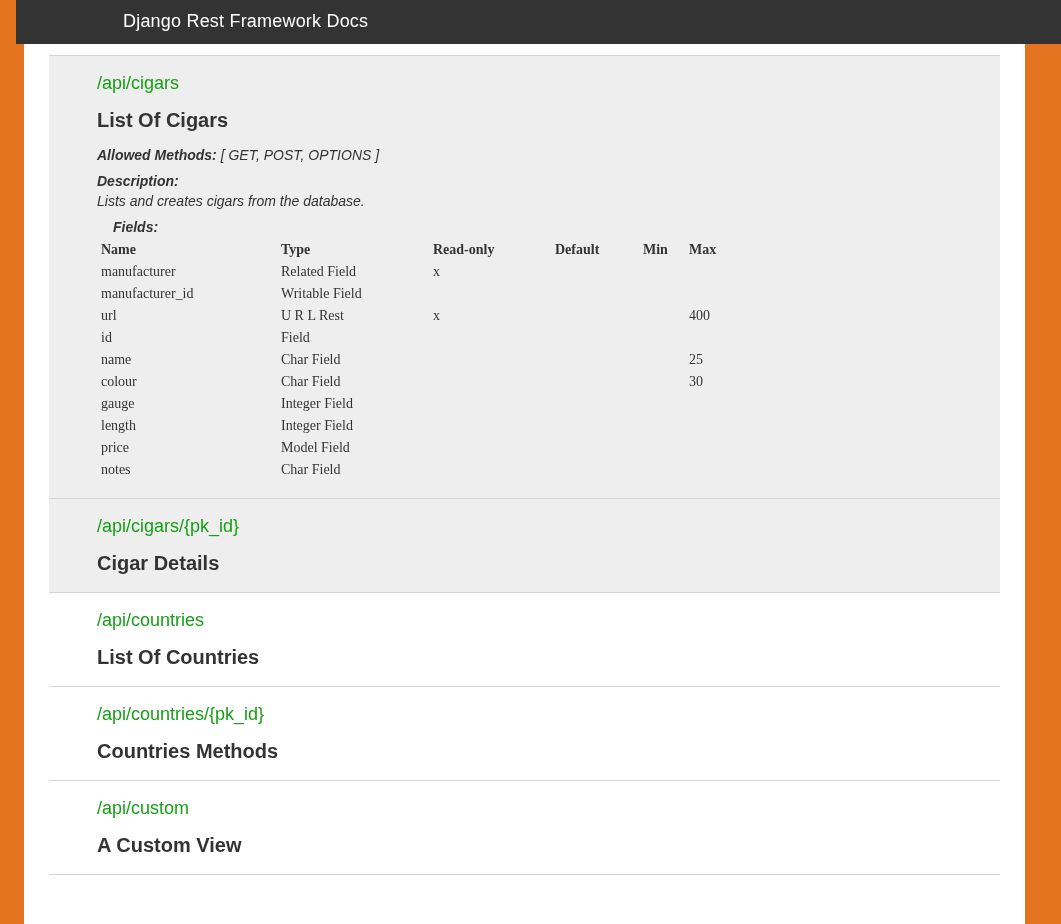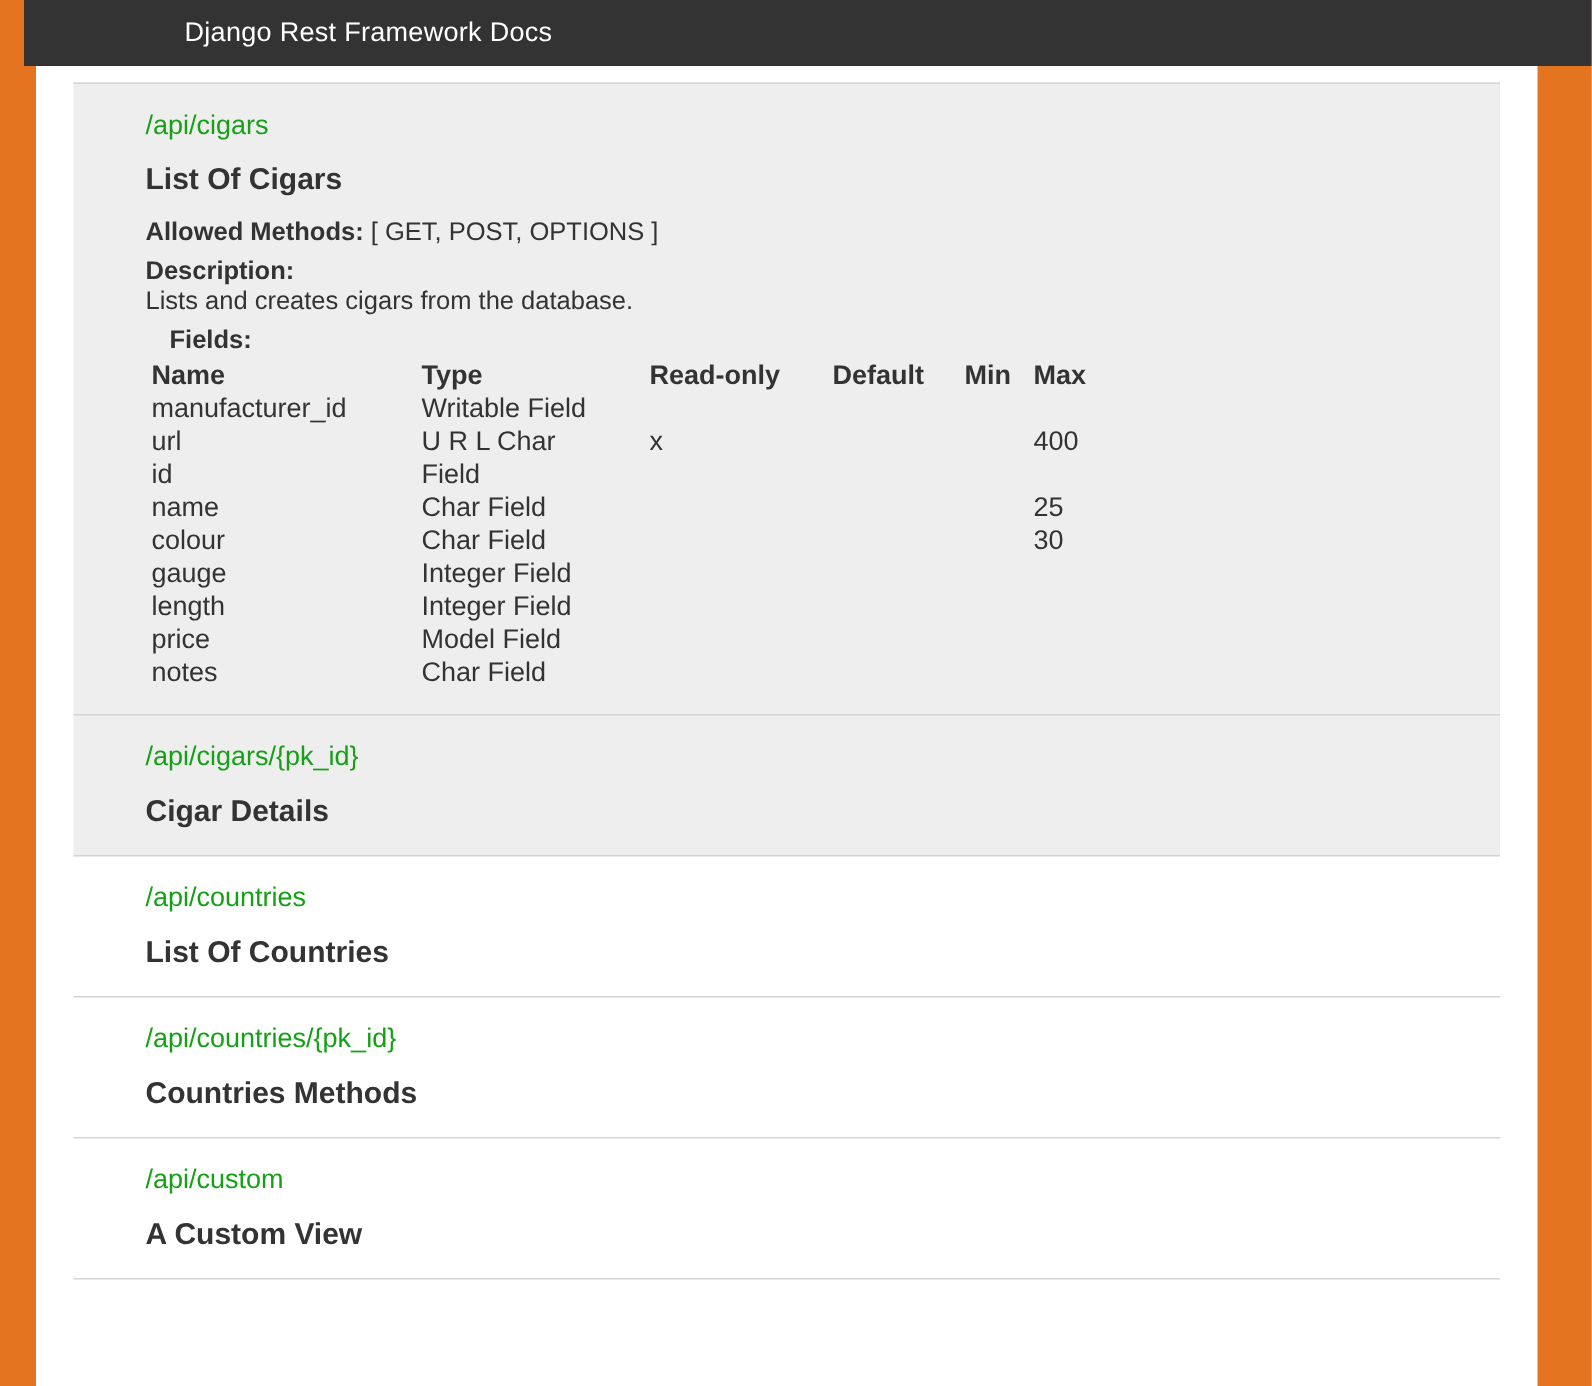--- a/index.html
+++ b/index.html
@@ -78,9 +78,10 @@
   .endpoint-details { margin-top: 13px; }
   .meta-line {
     margin: 0 0 6px;
-    font-size: 17px;
+    font-size: 14px;
     line-height: 20px;
     color: var(--text_dark);
+    font-style: italic;
   }
   .meta-line b { font-weight: 700; }
   .fields-label-line { margin: 0 16px 2px; }

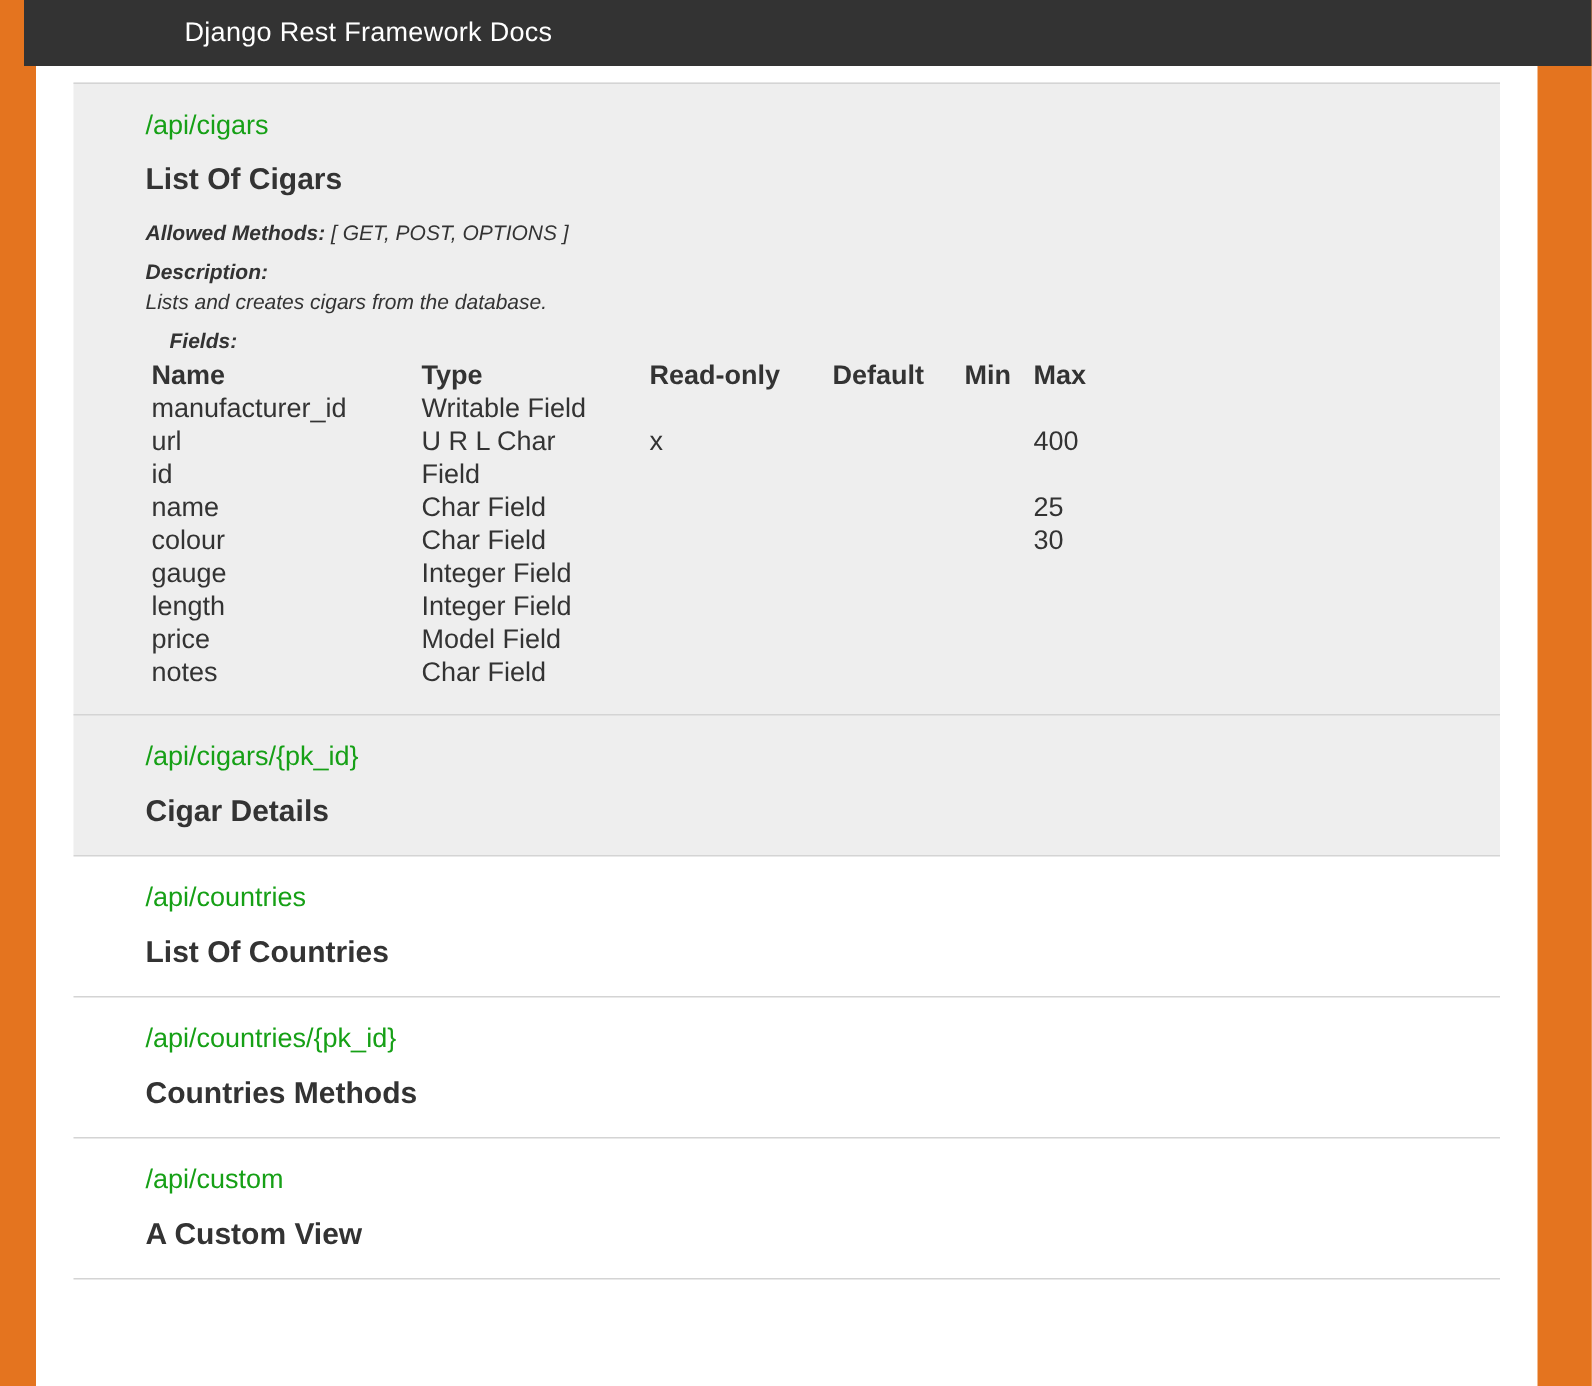--- a/index.html
+++ b/index.html
@@ -89,8 +89,9 @@
     width: 100%;
     border-collapse: collapse;
     table-layout: fixed;
-    font-size: 18px;
+    font-size: 14px;
     color: var(--text_dark);
+    font-family: Liberation Serif, serif;
   }
   .fields-table th, .fields-table td {
     text-align: left;

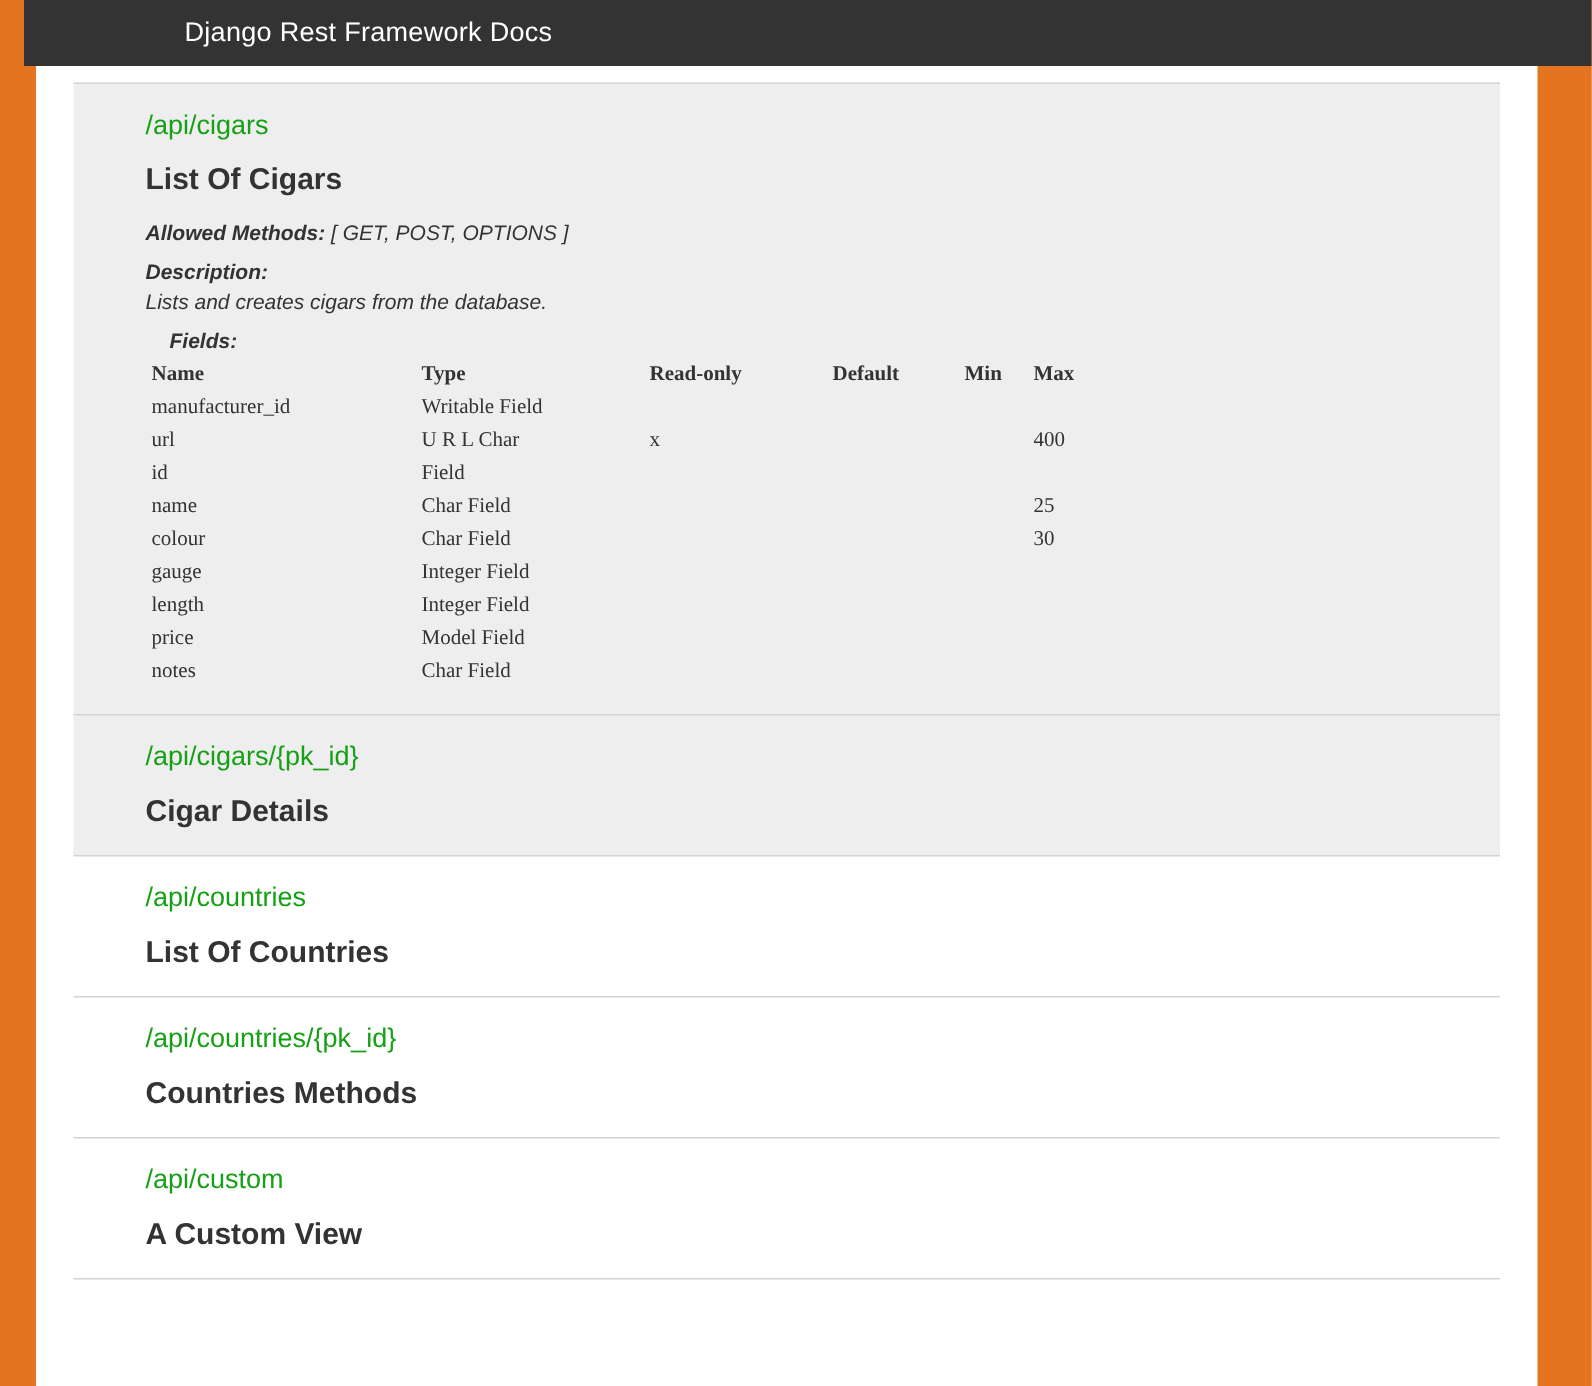--- a/index.html
+++ b/index.html
@@ -153,6 +153,14 @@
           </tr>
         </thead>
         <tbody>
+  <tr>
+    <td>manufacturer</td>
+    <td>Related Field</td>
+    <td>x</td>
+    <td></td>
+    <td></td>
+    <td></td>
+  </tr>
 
   <tr>
     <td>manufacturer_id</td>

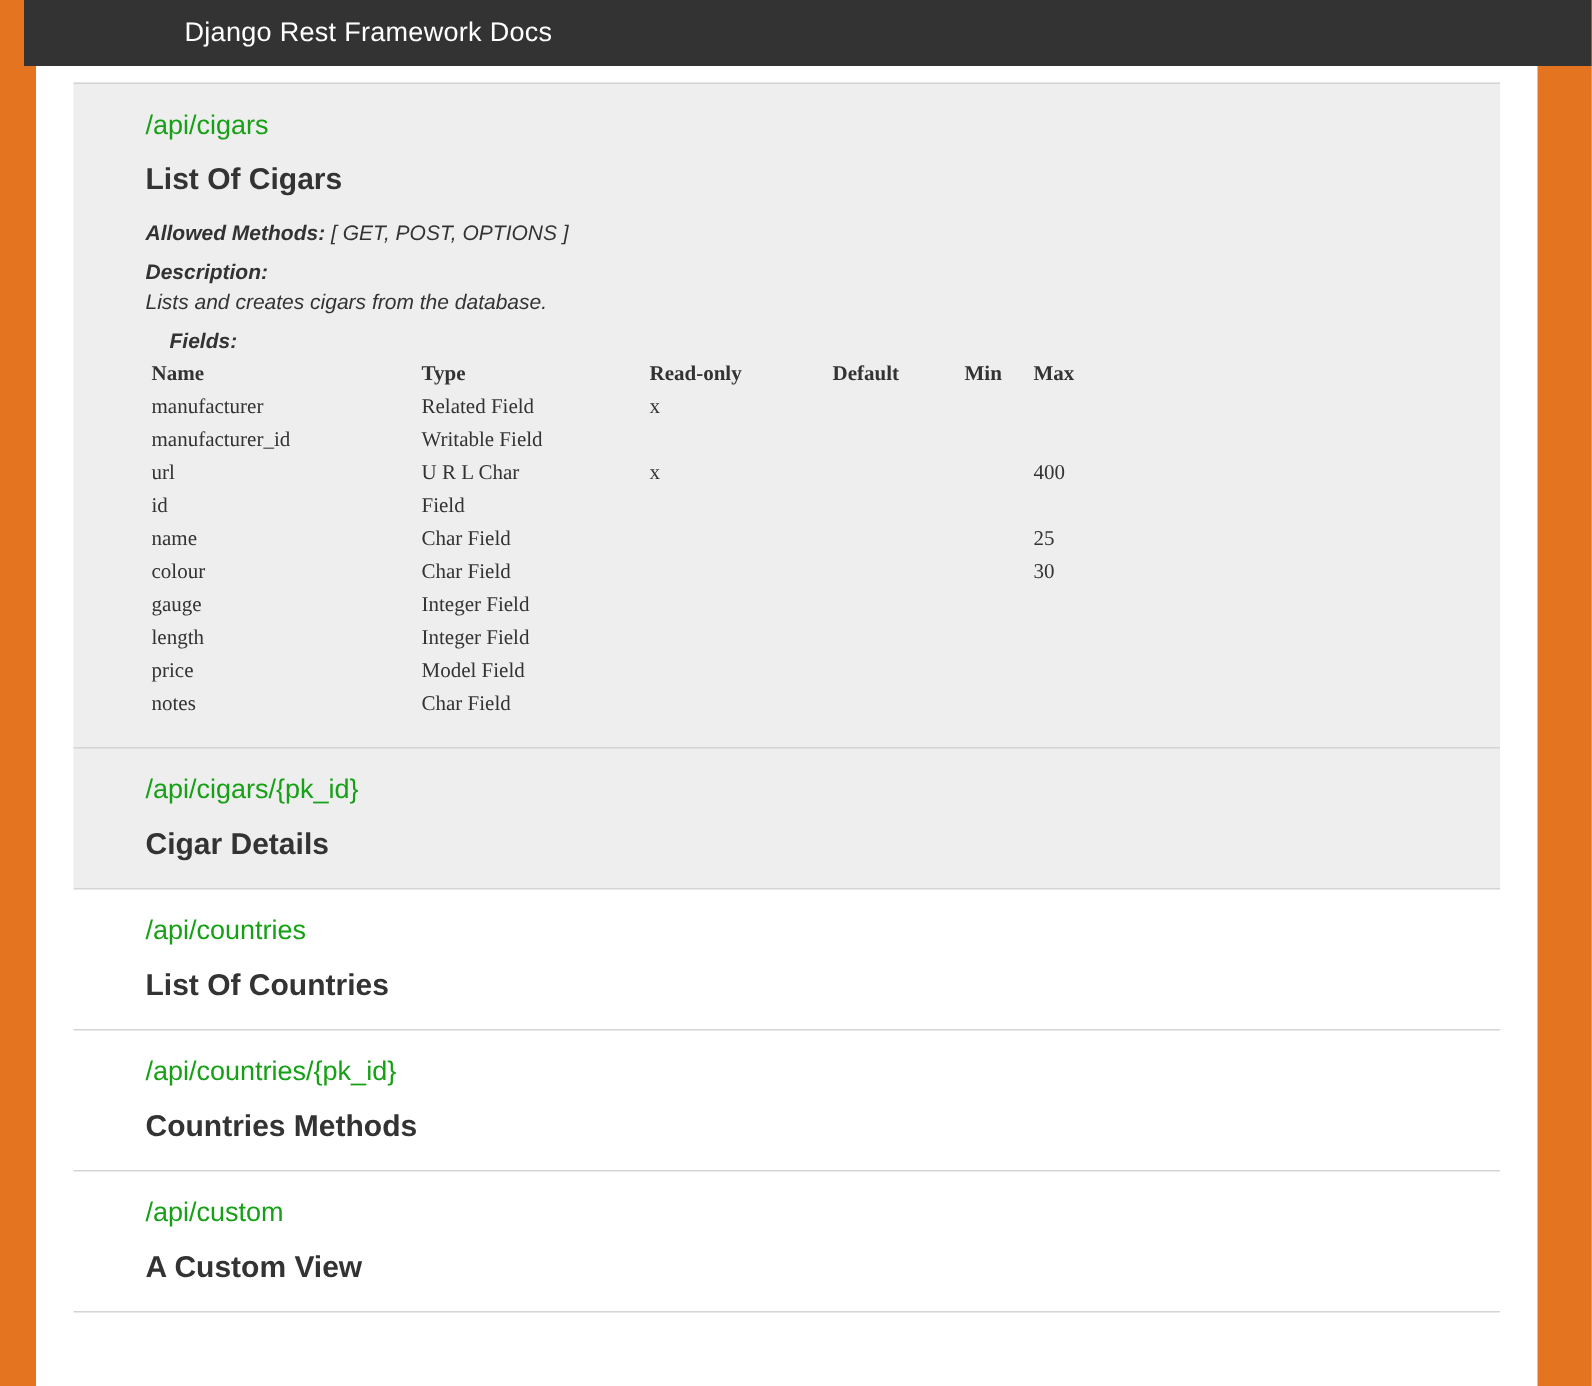--- a/index.html
+++ b/index.html
@@ -173,7 +173,7 @@
 
   <tr>
     <td>url</td>
-    <td>U R L Char</td>
+    <td>U R L Rest</td>
     <td>x</td>
     <td></td>
     <td></td>

